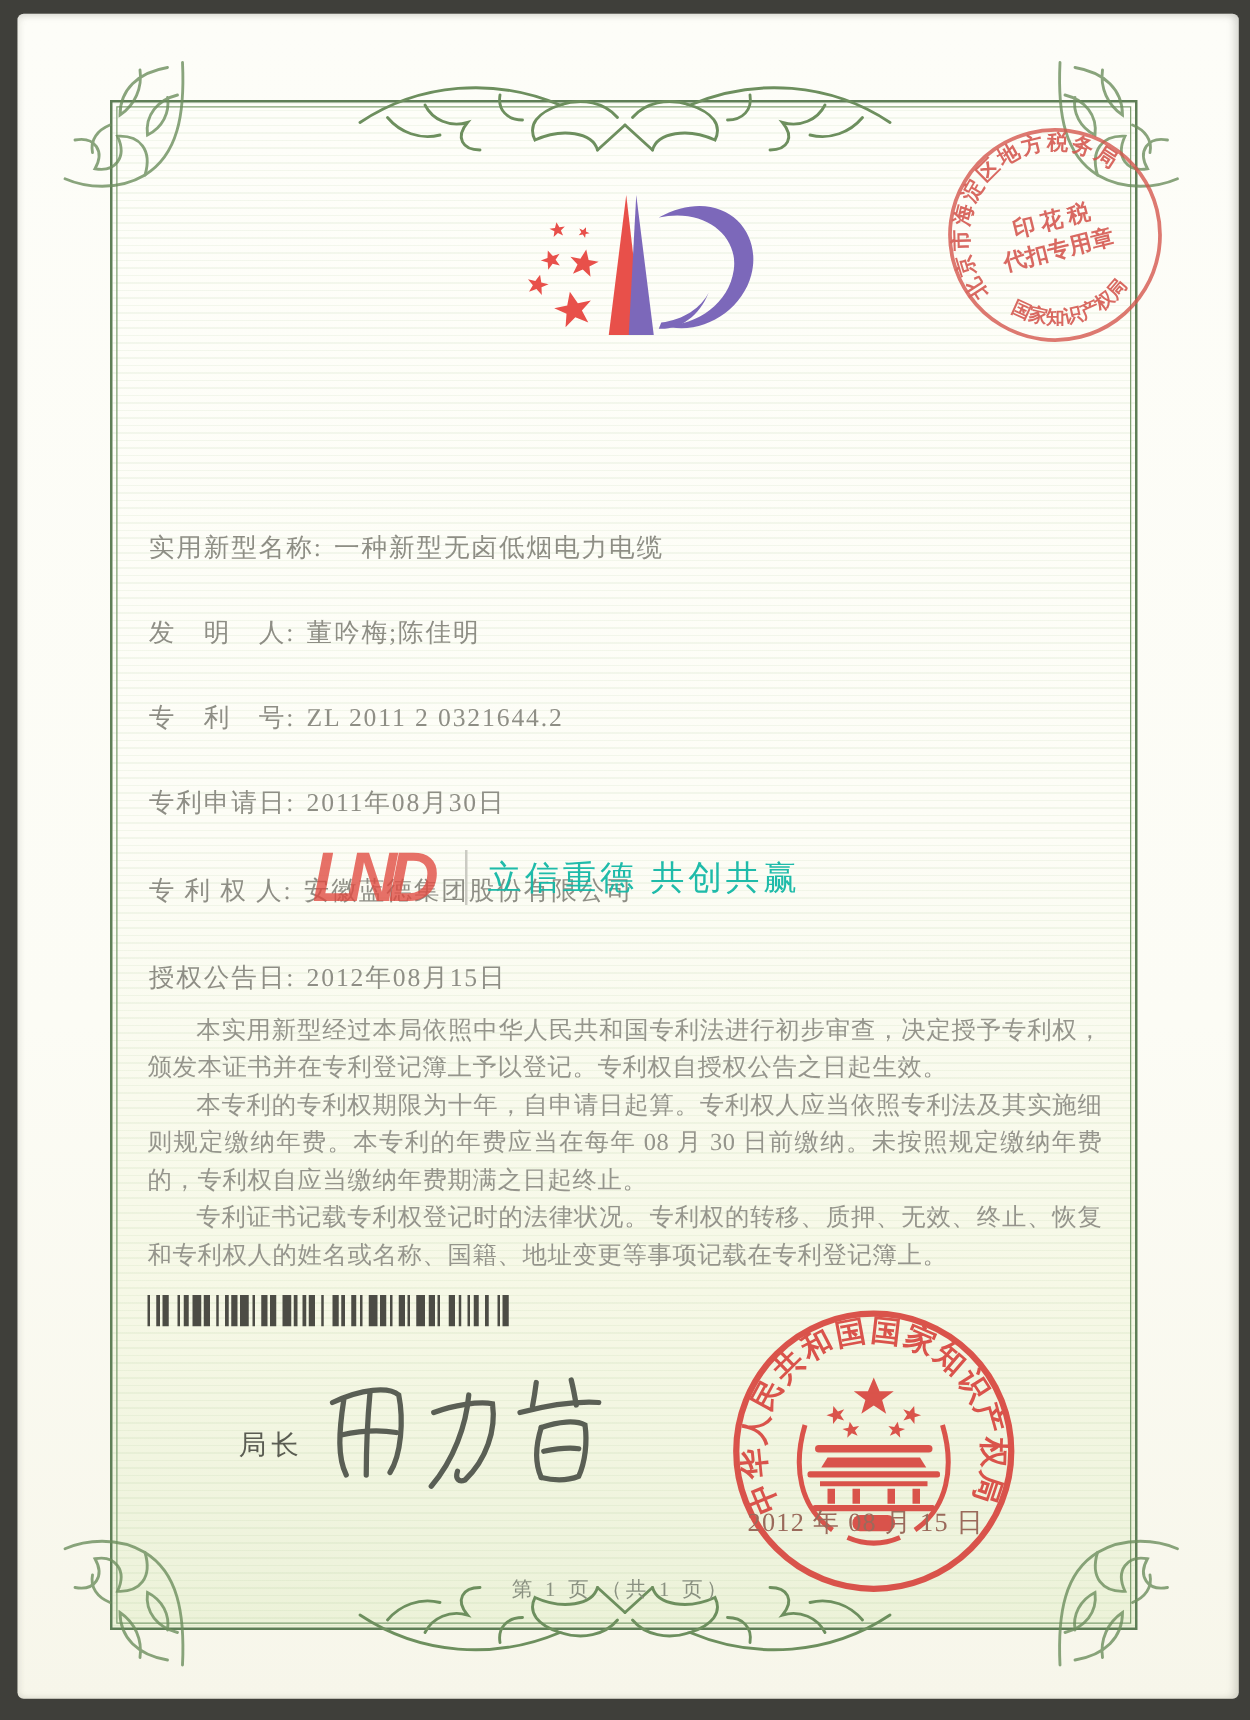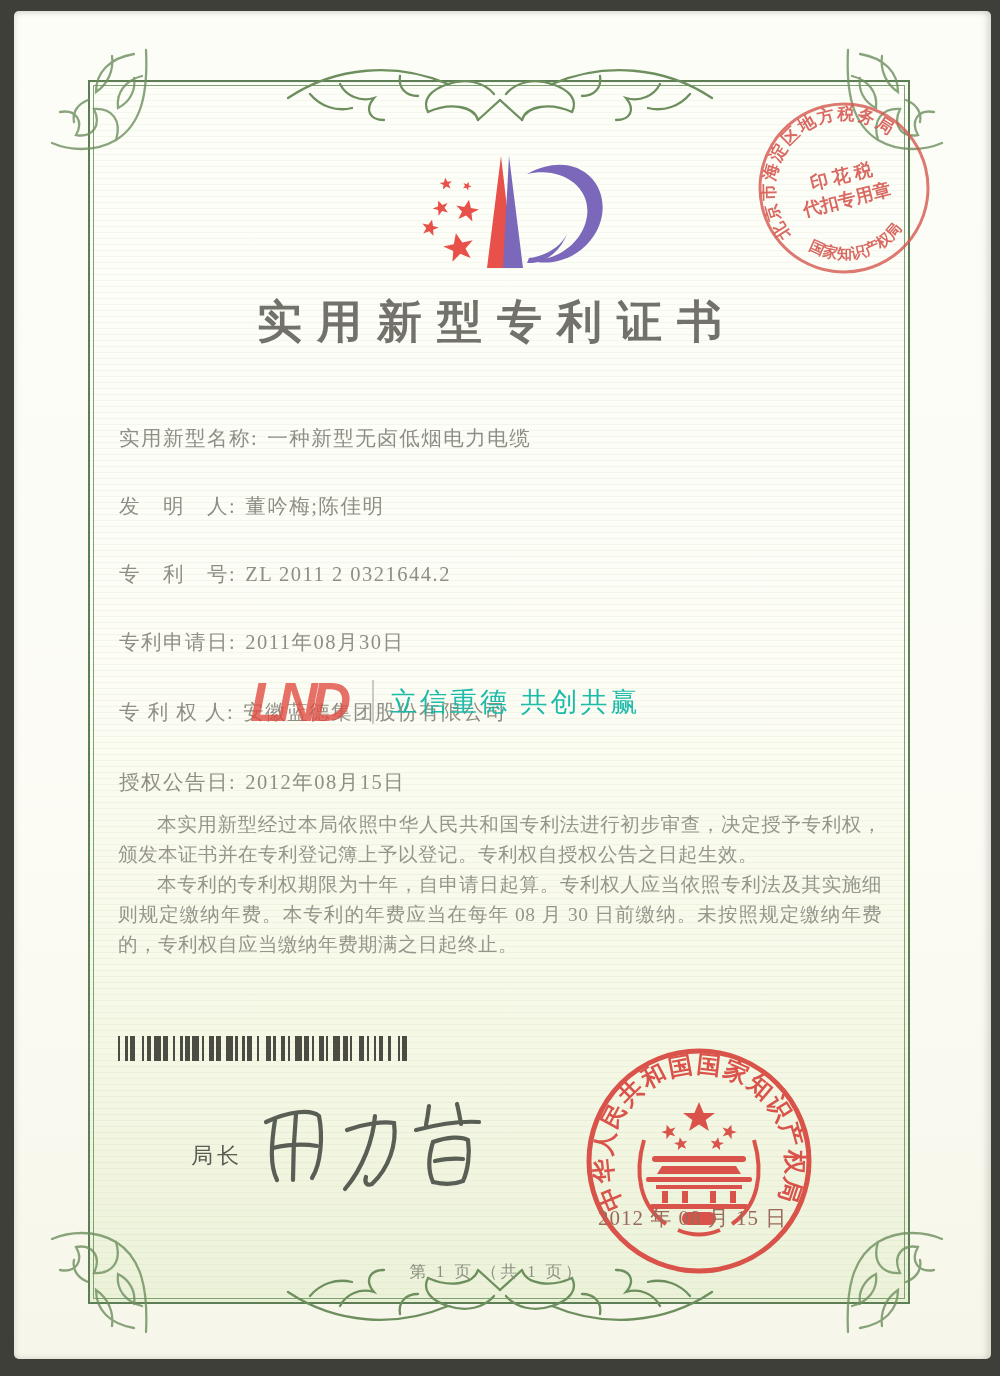--- a/index.html
+++ b/index.html
@@ -189,7 +189,6 @@
     </svg>
   </div>
 
-  <div class="title">实用新型专利证书</div>
 
   <div class="field" style="top:424px">
     <span>实用新型名称:</span><span class="val">一种新型无卤低烟电力电缆</span>

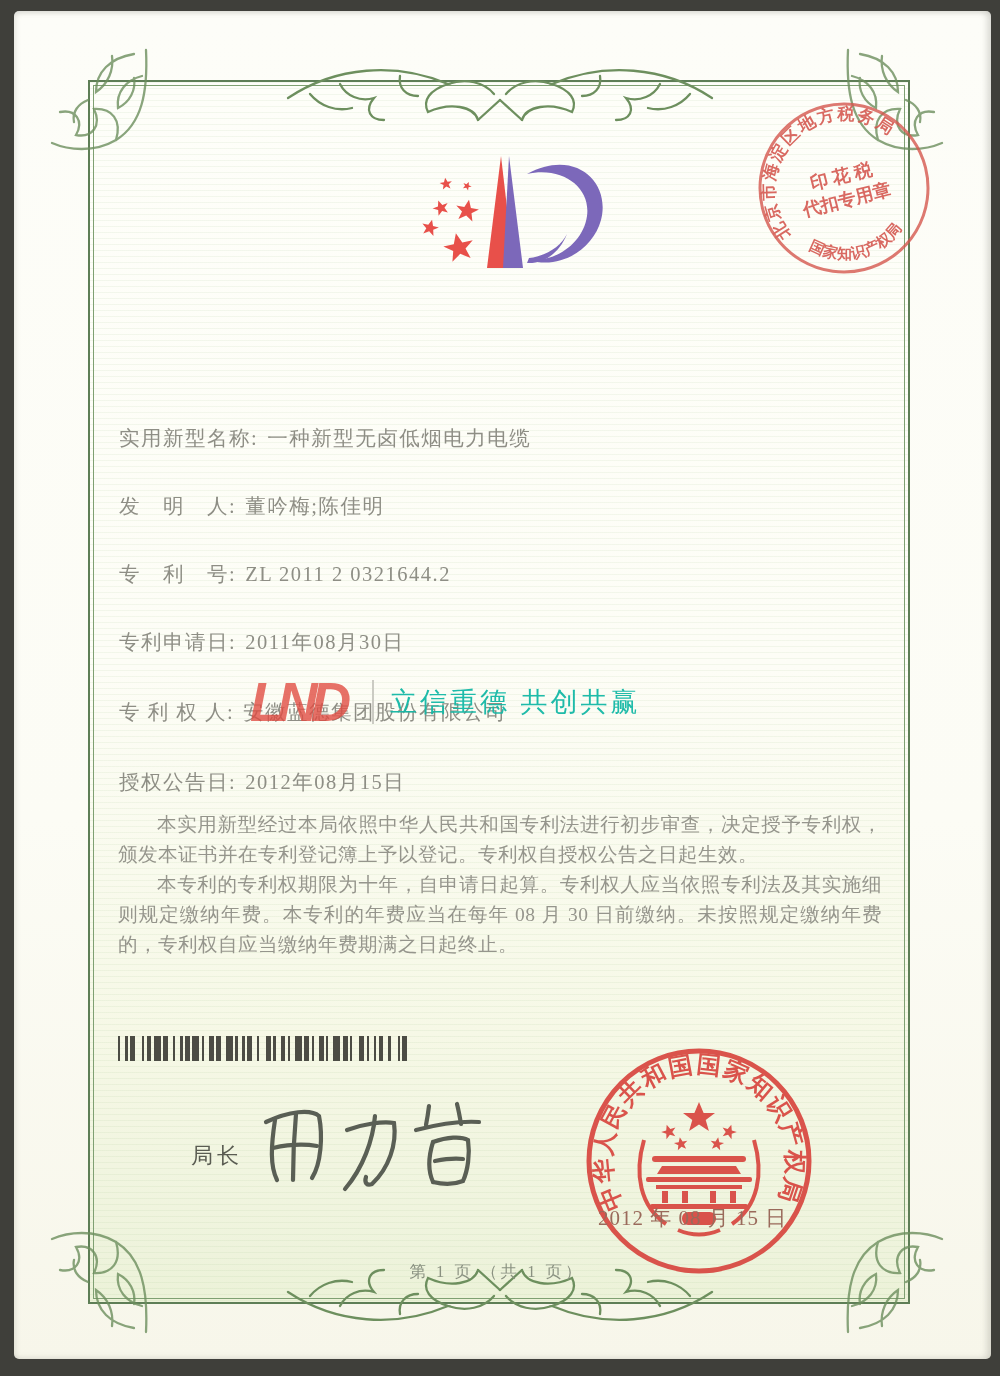--- a/index.html
+++ b/index.html
@@ -218,6 +218,7 @@
   <div class="body-text">
     <p>本实用新型经过本局依照中华人民共和国专利法进行初步审查，决定授予专利权，颁发本证书并在专利登记簿上予以登记。专利权自授权公告之日起生效。</p>
     <p>本专利的专利权期限为十年，自申请日起算。专利权人应当依照专利法及其实施细则规定缴纳年费。本专利的年费应当在每年 08 月 30 日前缴纳。未按照规定缴纳年费的，专利权自应当缴纳年费期满之日起终止。</p>
+    <p>专利证书记载专利权登记时的法律状况。专利权的转移、质押、无效、终止、恢复和专利权人的姓名或名称、国籍、地址变更等事项记载在专利登记簿上。</p>
   </div>
 
   <div class="barcode">

